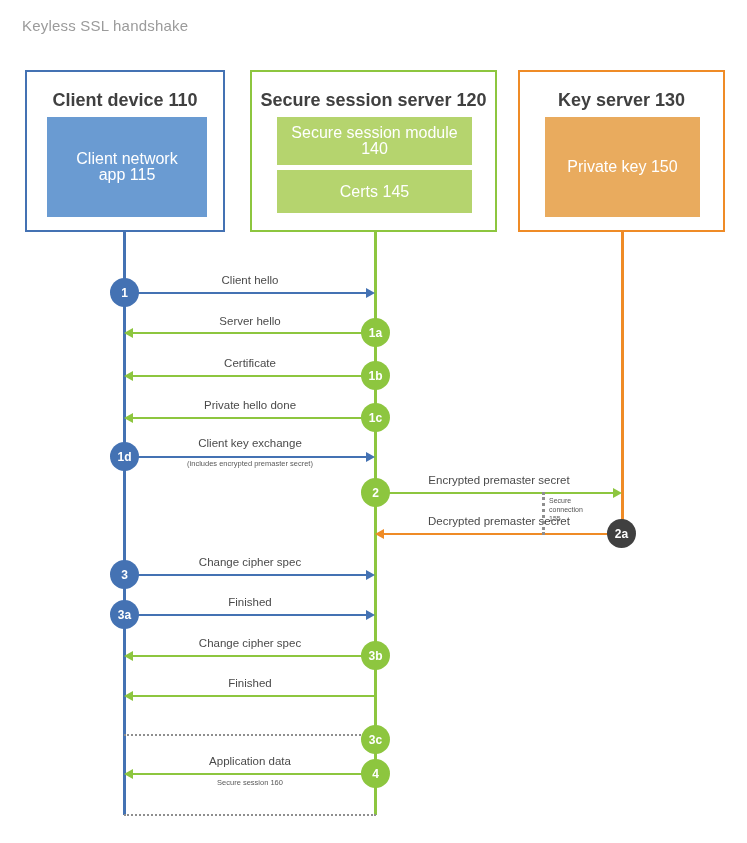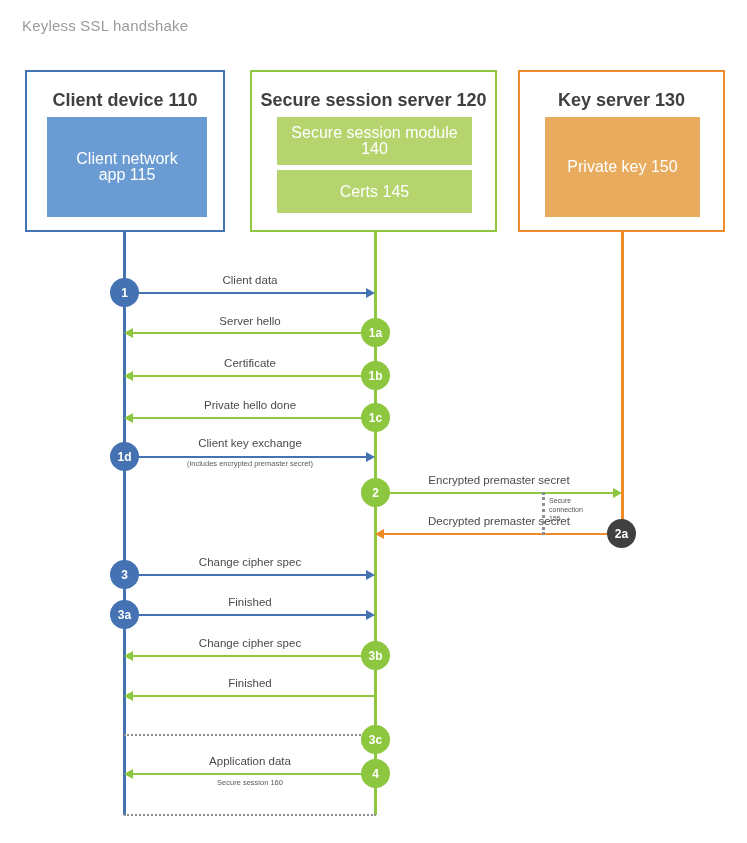--- a/index.html
+++ b/index.html
@@ -128,7 +128,7 @@
   <div class="dotline-h" style="left:124px;top:734px;width:252px;"></div>
   <div class="dotline-h" style="left:124px;top:814px;width:252px;"></div>
 
-  <div class="msg" style="left:124px;top:274px;width:252px;">Client data</div>
+  <div class="msg" style="left:124px;top:274px;width:252px;">Client hello</div>
   <div class="arrow right a-blue" style="left:124px;top:292px;width:243px;">
       <i class="head"></i>
     </div>

